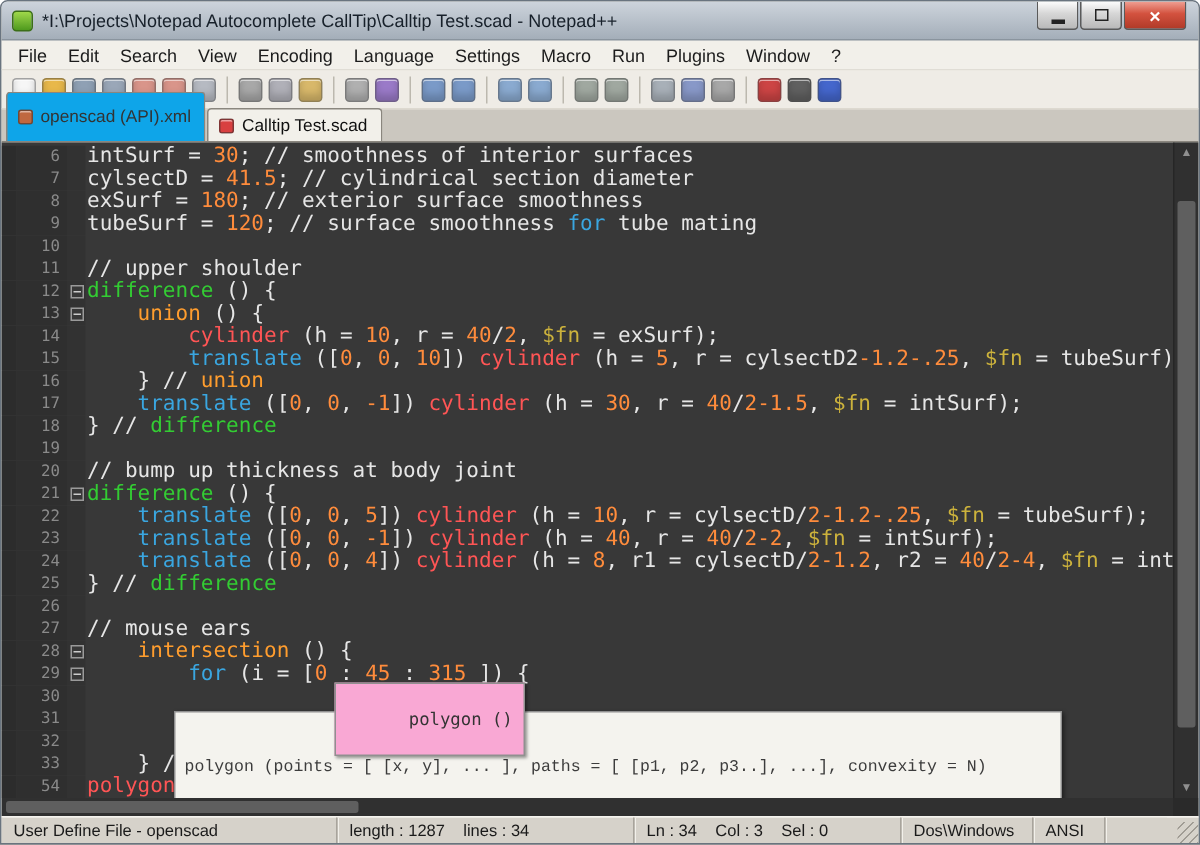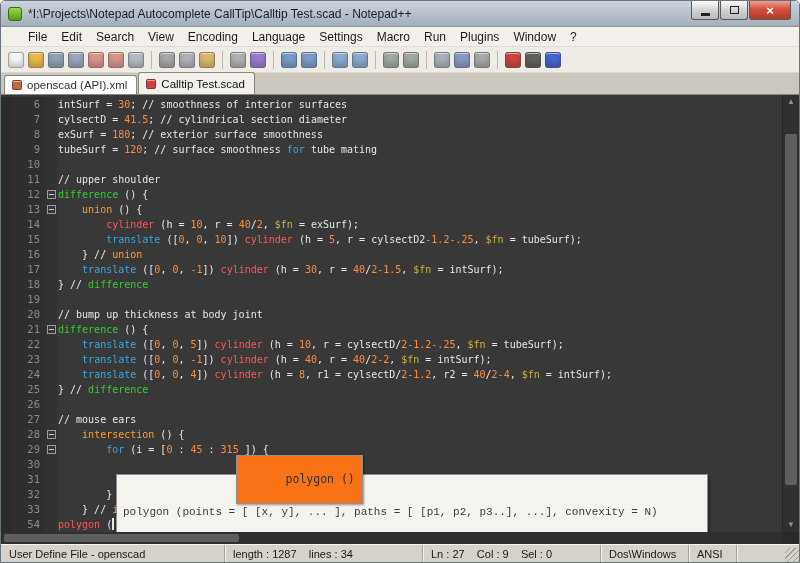--- a/index.html
+++ b/index.html
@@ -49,7 +49,7 @@
   .menubar {
     height: 20px; flex: 0 0 20px;
     background: #f2f0ea; display: flex; align-items: center;
-    padding-left: 20px; border-bottom: 1px solid #e0ddd5;
+    padding-left: 4px; border-bottom: 1px solid #e0ddd5;
   }
   .menu-item { font-size: 12px; color: #1c1c1c; padding: 2px 7px; white-space: pre; }
 

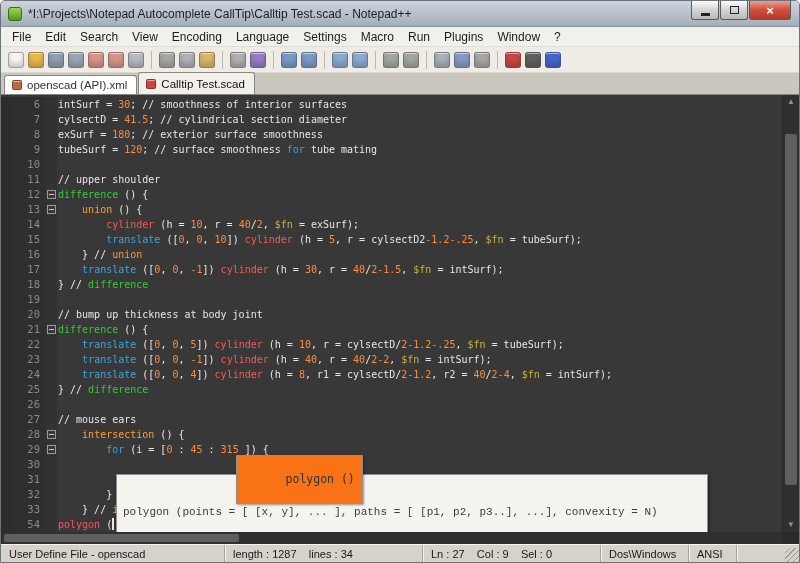--- a/index.html
+++ b/index.html
@@ -77,7 +77,7 @@
     padding: 2px 9px 3px 7px; margin-right: 1px;
     border: 1px solid #8a867e; border-bottom: none;
     border-radius: 3px 3px 0 0;
-    background: #ffffff; color: #333; height: 19px;
+    background: #0ea5e9; color: #333; height: 33px;
     font-size: 11.5px; white-space: pre; cursor: default;
   }
   .tab.active { background: #f2f0ea; color: #101010; height: 22px; padding-top: 4px; }

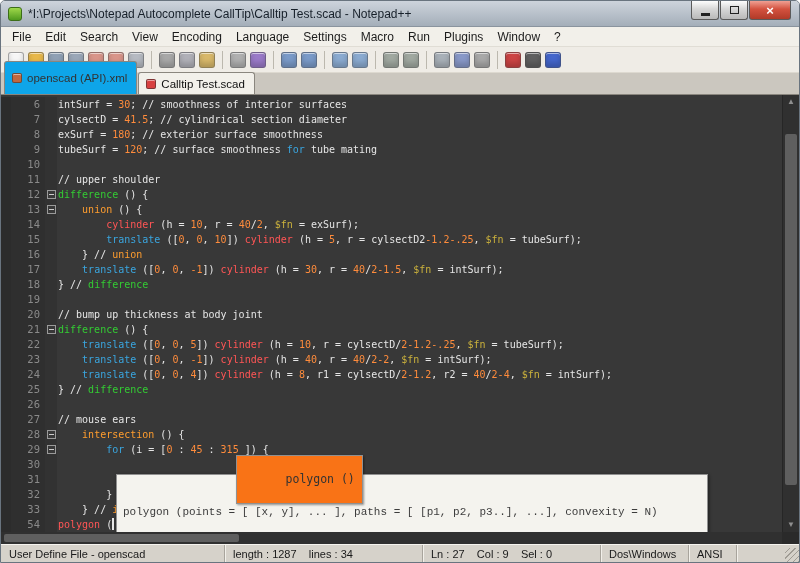--- a/index.html
+++ b/index.html
@@ -105,7 +105,7 @@
   .fbox::after { content: ""; position: absolute; left: 1px; right: 1px; top: 3px; height: 1px; background: #cccccc; }
   pre.code {
     flex: 1 1 auto; overflow: hidden;
-    font-family: "DejaVu Sans Mono", monospace; font-size: 10px; line-height: 15px;
+    font-family: "DejaVu Sans Mono", monospace; font-size: 14px; line-height: 15px;
     white-space: pre; padding-left: 1px;
   }
   .tk-d { color: #e6e6e6; }

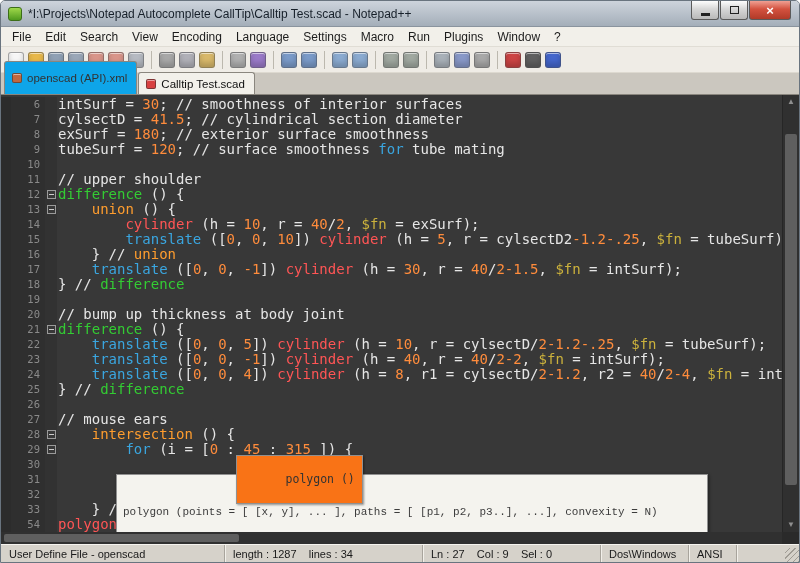--- a/index.html
+++ b/index.html
@@ -132,8 +132,8 @@
 
   
   .calltip-mini {
-    position: absolute; left: 235px; top: 360px;
-    background: #f97316; border: 1px solid #909090;
+    position: absolute; left: 222px; top: 360px;
+    background: #f9a8d4; border: 1px solid #909090;
     font-family: "DejaVu Sans Mono", monospace; font-size: 11.5px; line-height: 15px;
     color: #333; padding: 1px 7px; white-space: pre; z-index: 6;
     box-shadow: 1px 1px 2px rgba(0,0,0,.4);

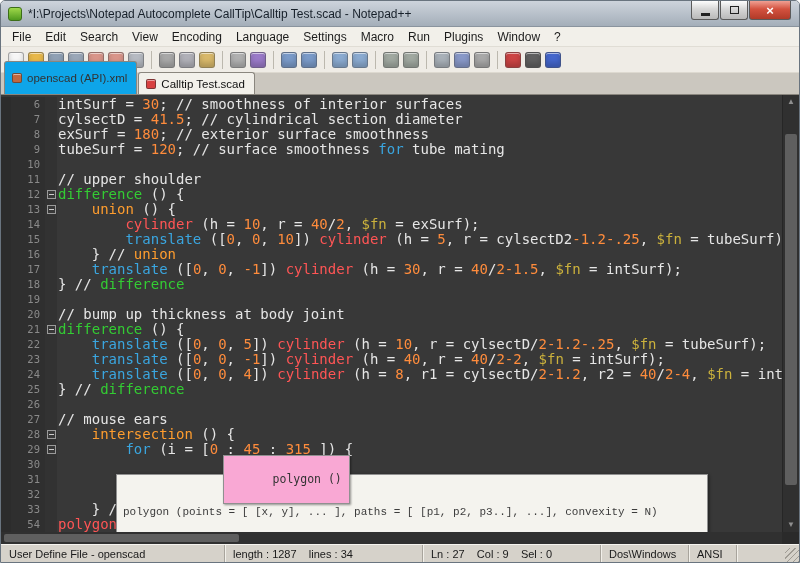--- a/index.html
+++ b/index.html
@@ -457,7 +457,7 @@
   <div class="statusbar">
     <span class="sb doctype">User Define File - openscad</span>
     <span class="sb lenlines">length : 1287    lines : 34</span>
-    <span class="sb pos">Ln : 27    Col : 9    Sel : 0</span>
+    <span class="sb pos">Ln : 34    Col : 3    Sel : 0</span>
     <span class="sb eol">Dos\Windows</span>
     <span class="sb enc">ANSI</span>
     <span class="sb mode">INS</span>

